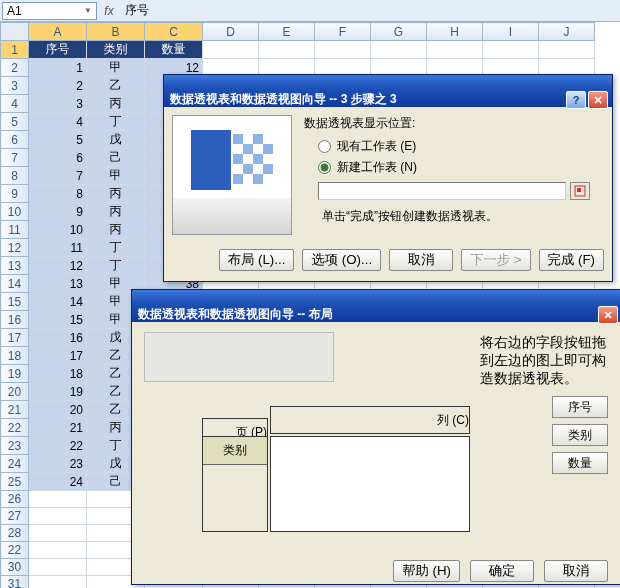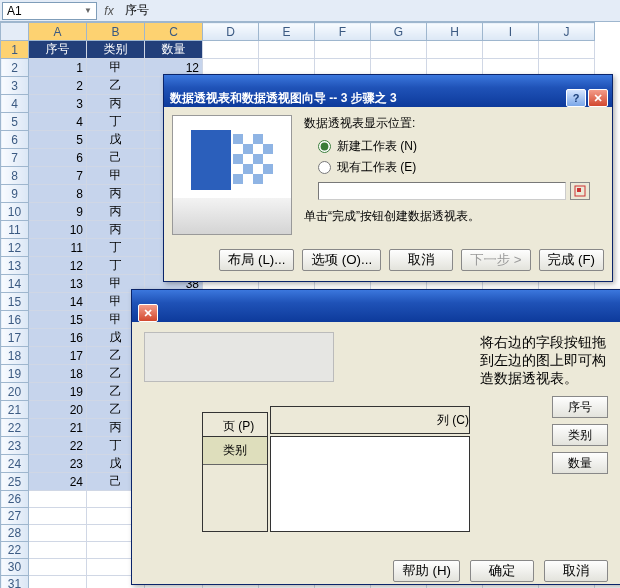--- a/index.html
+++ b/index.html
@@ -31,7 +31,7 @@
 
 
 .dlg { position: absolute; border: 1px solid #0a246a; background: #ece9d8; box-shadow: 2px 2px 5px rgba(0,0,0,0.3); }
-.titlebar { background: linear-gradient(#3b77dd, #1f52b7 40%, #0d3a9b); color: #fff; height: 32px; display: flex; align-items: flex-end; padding: 0 4px; font-weight: bold; }
+.titlebar { background: linear-gradient(#3b77dd, #1f52b7 40%, #0d3a9b); color: #fff; height: 24px; display: flex; align-items: flex-start; padding: 16px 4px; font-weight: bold; }
 .titlebar .t-text { flex: 1; padding-left: 2px; }
 .t-btn { width: 20px; height: 18px; background: linear-gradient(#f39c8a, #d2482e); border: 1px solid #fff; color: #fff; display: flex; align-items: center; justify-content: center; font-weight: bold; font-size: 11px; margin-left: 2px; border-radius: 2px; }
 .t-btn.help { background: linear-gradient(#d5e5ff, #7ba7e8); color: #1a3f7a; }

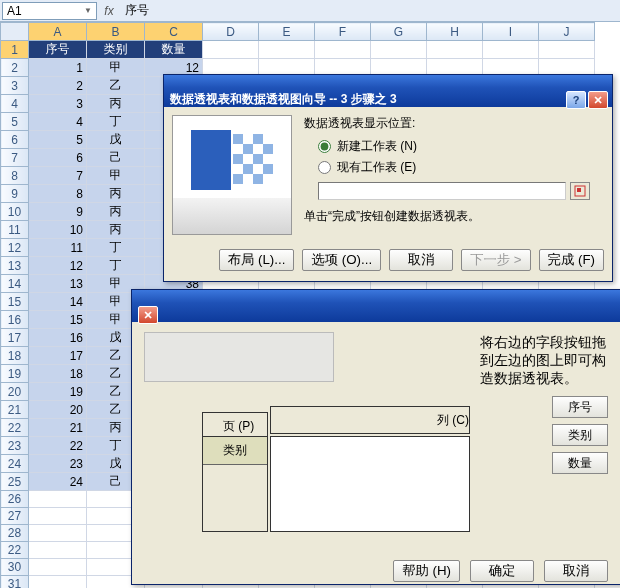--- a/index.html
+++ b/index.html
@@ -535,12 +535,12 @@
     <div class="opts">
       <div class="lbl">数据透视表显示位置:</div>
       <label class="radio-row">
+        <input type="radio" style="">
+        <span>现有工作表 (E)</span>
+      </label>
+      <label class="radio-row">
         <input type="radio" checked="" style="">
         <span>新建工作表 (N)</span>
-      </label>
-      <label class="radio-row">
-        <input type="radio" style="">
-        <span>现有工作表 (E)</span>
       </label>
       <div class="ref-row">
         <div class="ref-input"></div>

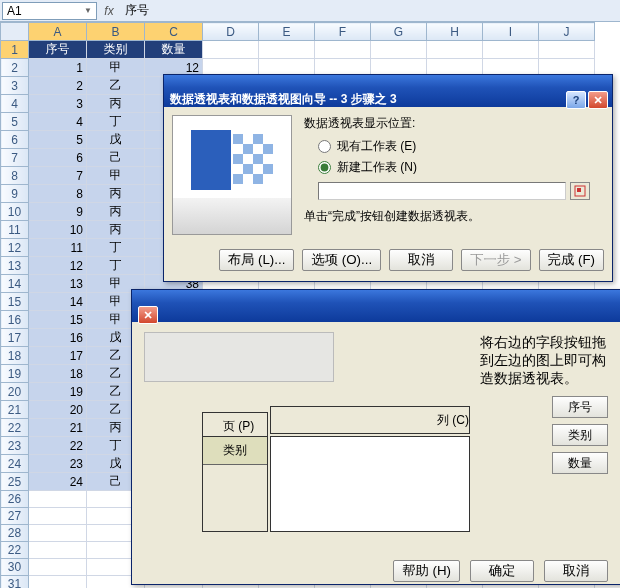--- a/index.html
+++ b/index.html
@@ -51,7 +51,7 @@
 .ref-row { display: flex; align-items: center; gap: 4px; margin: 6px 14px; }
 .ref-input { flex: 1; height: 18px; border: 1px inset #ccc; background: #fff; }
 .ref-btn { width: 20px; height: 18px; border: 1px solid #888; background: #ece9d8; display:flex;align-items:center;justify-content:center; }
-.hint { margin: 8px 0; }
+.hint { margin: 8px 18px; }
 .dlg1 .buttons { display: flex; justify-content: flex-end; gap: 8px; padding: 6px 8px 10px; }
 .btn { min-width: 64px; height: 22px; background: linear-gradient(#fefefe, #e3e3dc); border: 1px solid #888; border-radius: 2px; padding: 0 8px; display:inline-flex; align-items:center; justify-content:center; cursor:pointer; }
 .btn[disabled] { color: #999; }

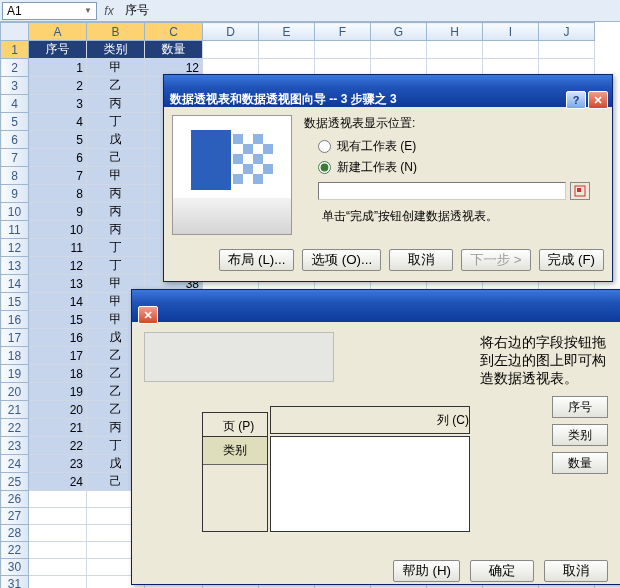--- a/index.html
+++ b/index.html
@@ -565,6 +565,7 @@
 
 <div class="dlg dlg2">
   <div class="titlebar">
+    <span class="t-text">数据透视表和数据透视图向导 -- 布局</span>
     <div class="t-btn">✕</div>
   </div>
   <div class="body">

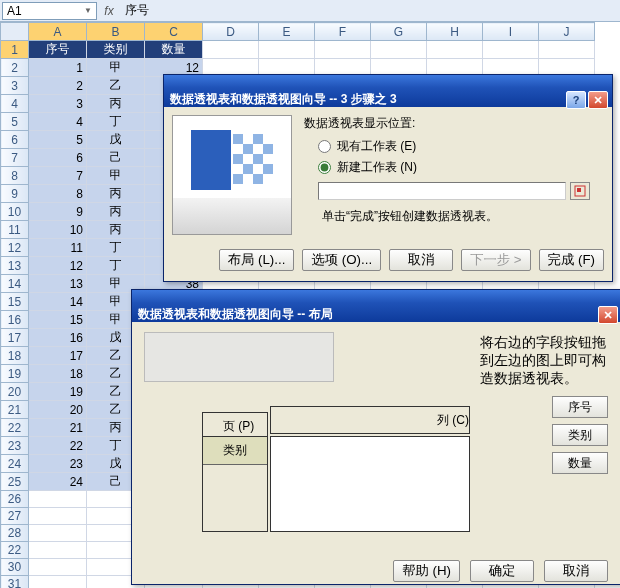--- a/index.html
+++ b/index.html
@@ -62,7 +62,7 @@
 .layout-preview { position:absolute; left:12px; top:10px; width:190px; height:50px; border:1px solid #bbb; background:#e6e6e3; }
 .layout-hint { position:absolute; left:348px; top:12px; width:136px; font-size:14px; }
 .layout-area { position:absolute; left:12px; top:84px; width:330px; height:140px; }
-.page-box { position:absolute; left:58px; top:6px; width:66px; height:28px; border:1px solid #333; background:#ece9d8; display:flex; align-items:center; justify-content:flex-start;padding-left:20px; }
+.page-box { position:absolute; left:58px; top:12px; width:66px; height:28px; border:1px solid #333; background:#ece9d8; display:flex; align-items:center; justify-content:flex-end;padding-left:20px; }
 .row-box { position:absolute; left:58px; top:30px; width:66px; height:96px; border:1px solid #333; background:#ece9d8; display:flex; flex-direction:column; }
 .row-box .f1 { height:28px; border-bottom:1px solid #666; display:flex; align-items:center; justify-content:center; background:#dedebc;}
 .row-box .f2 { flex:1; display:flex; align-items:center; justify-content:center;}

